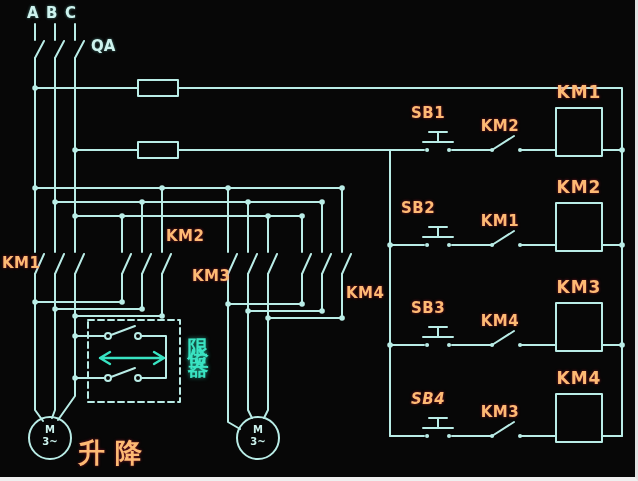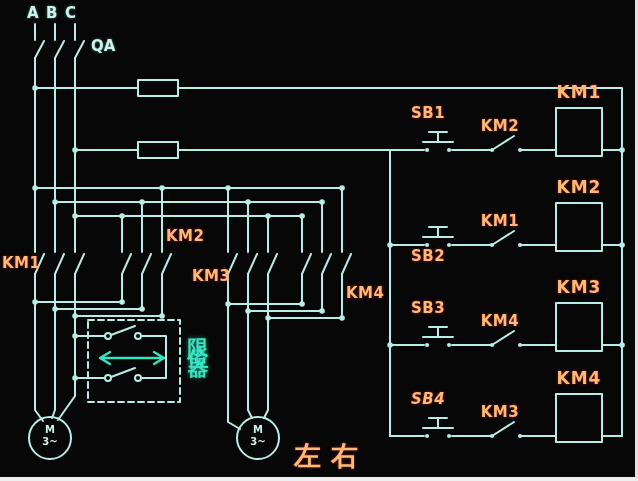--- a/index.html
+++ b/index.html
@@ -110,7 +110,7 @@
   <div class="lbl cap" style="left:294px;top:441px;">左右</div>
 
   <div class="lbl ctr" style="left:406px;top:105px;width:44px;">SB1</div>
-  <div class="lbl ctr" style="left:406px;top:200px;width:44px;margin-top:48px;">SB2</div>
+  <div class="lbl ctr" style="left:396px;top:200px;width:44px;">SB2</div>
   <div class="lbl ctr" style="left:406px;top:300px;width:44px;text-align:center;">SB3</div>
   <div class="lbl ctr" style="left:406px;top:391px;width:44px;font-style:italic;">SB4</div>
 

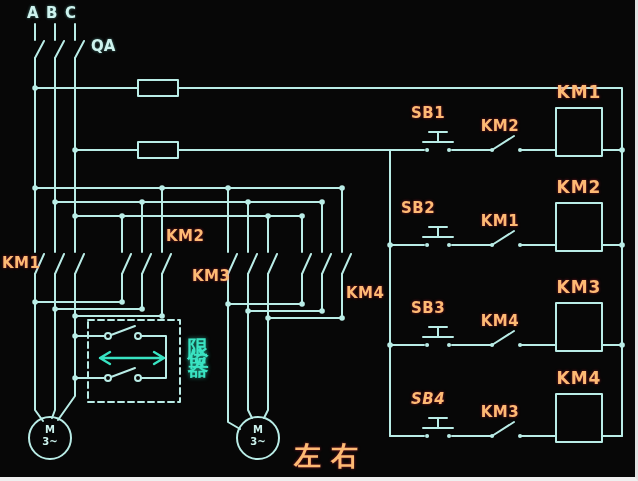--- a/index.html
+++ b/index.html
@@ -107,6 +107,7 @@
   <div class="motor-t" style="left:246px;top:425px;">M</div>
   <div class="motor-t" style="left:246px;top:437px;">3~</div>
 
+  <div class="lbl cap" style="left:78px;top:438px;">升降</div>
   <div class="lbl cap" style="left:294px;top:441px;">左右</div>
 
   <div class="lbl ctr" style="left:406px;top:105px;width:44px;">SB1</div>

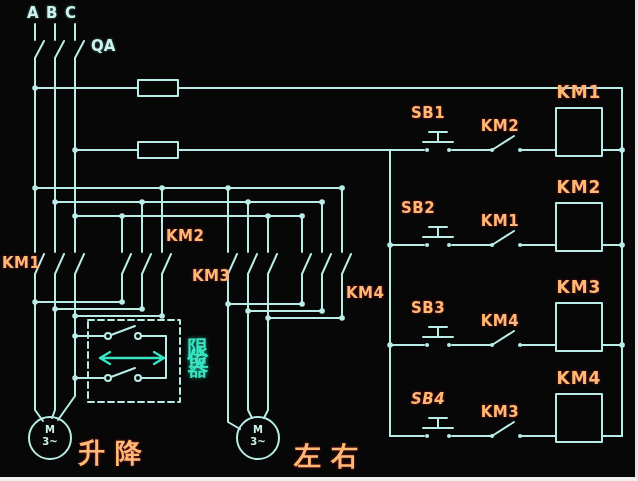--- a/index.html
+++ b/index.html
@@ -108,7 +108,6 @@
   <div class="motor-t" style="left:246px;top:437px;">3~</div>
 
   <div class="lbl cap" style="left:78px;top:438px;">升降</div>
-  <div class="lbl cap" style="left:294px;top:441px;">左右</div>
 
   <div class="lbl ctr" style="left:406px;top:105px;width:44px;">SB1</div>
   <div class="lbl ctr" style="left:396px;top:200px;width:44px;">SB2</div>

